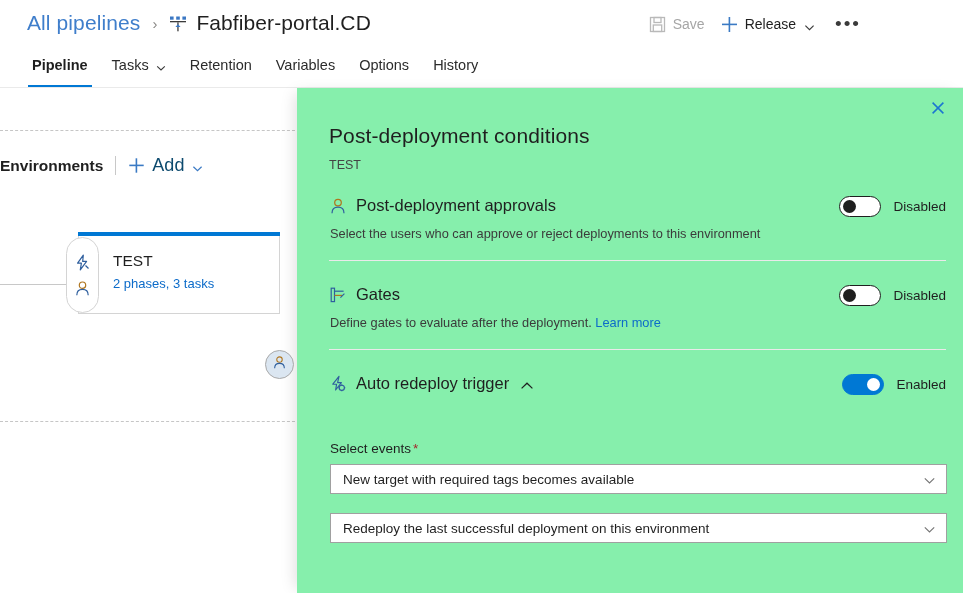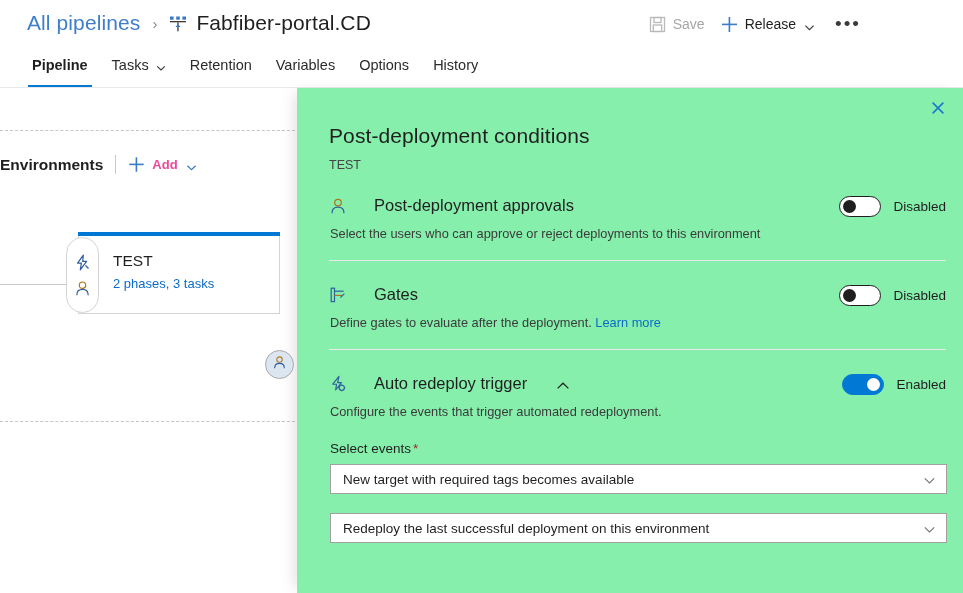--- a/index.html
+++ b/index.html
@@ -189,9 +189,9 @@
     display: inline-block;
   }
   .env-add-label {
-    font-size: 13px;
-    font-weight: bold;
-    color: #ec4899;
+    font-size: 18px;
+    font-weight: normal;
+    color: #0c4a6e;
   }
   .env-add-chev {
     width: 11px; height: 11px;

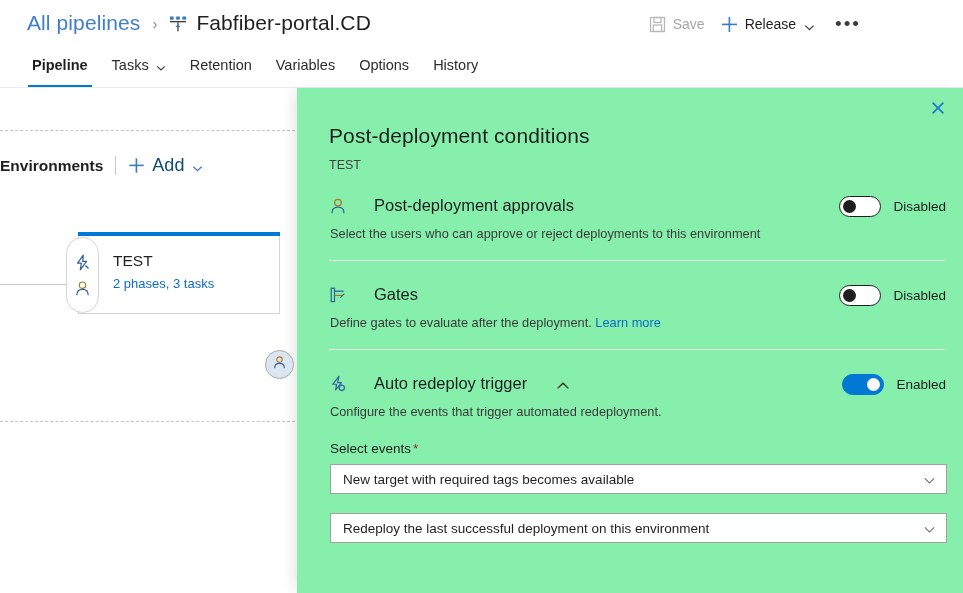--- a/index.html
+++ b/index.html
@@ -322,7 +322,6 @@
     display: flex;
     align-items: flex-start;
     height: 24px;
-    gap: 18px;
   }
   .sec-ico {
     width: 18px; height: 18px;

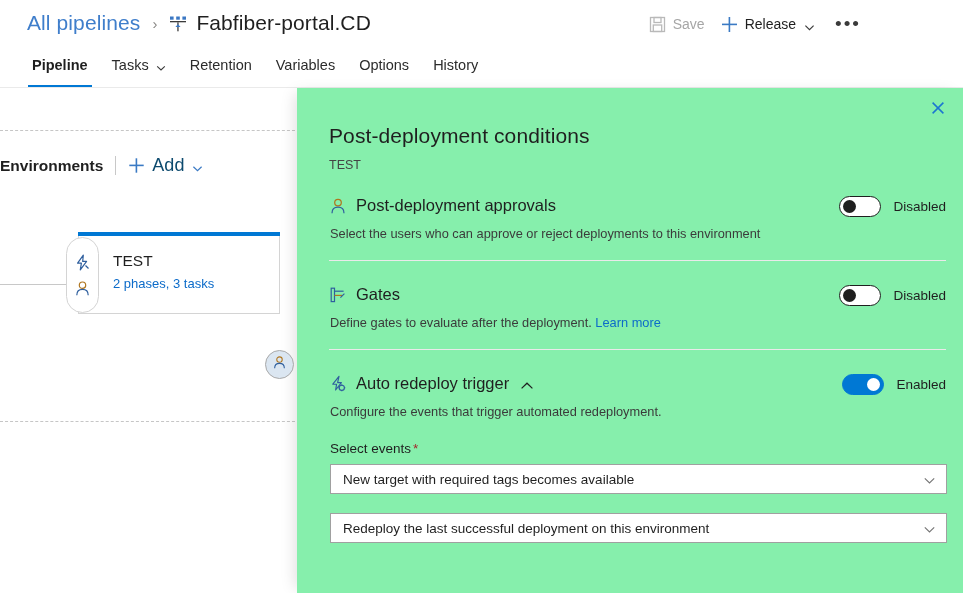--- a/index.html
+++ b/index.html
@@ -665,7 +665,6 @@
         <span class="toggle-label">Enabled</span>
       </span>
     </div>
-    <div class="sec-desc">Configure the events that trigger automated redeployment.</div>
   </div>
 </div>
 

